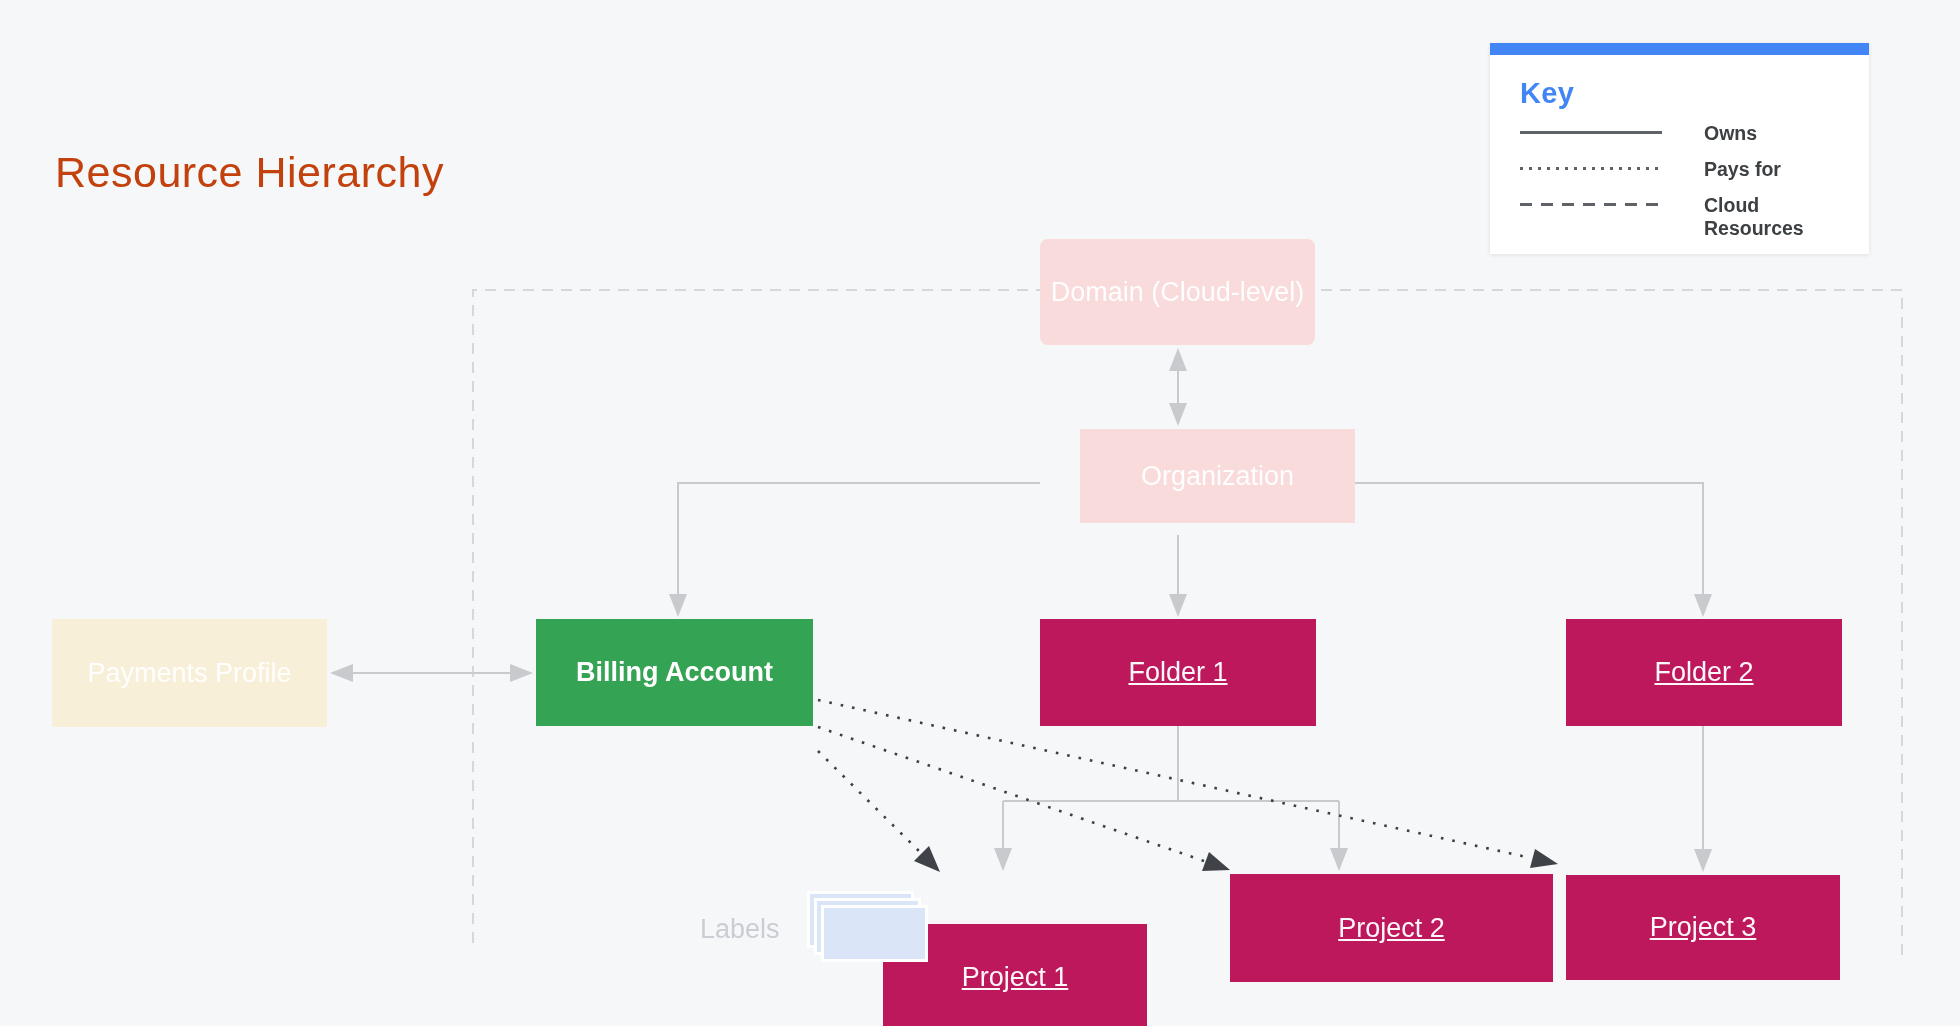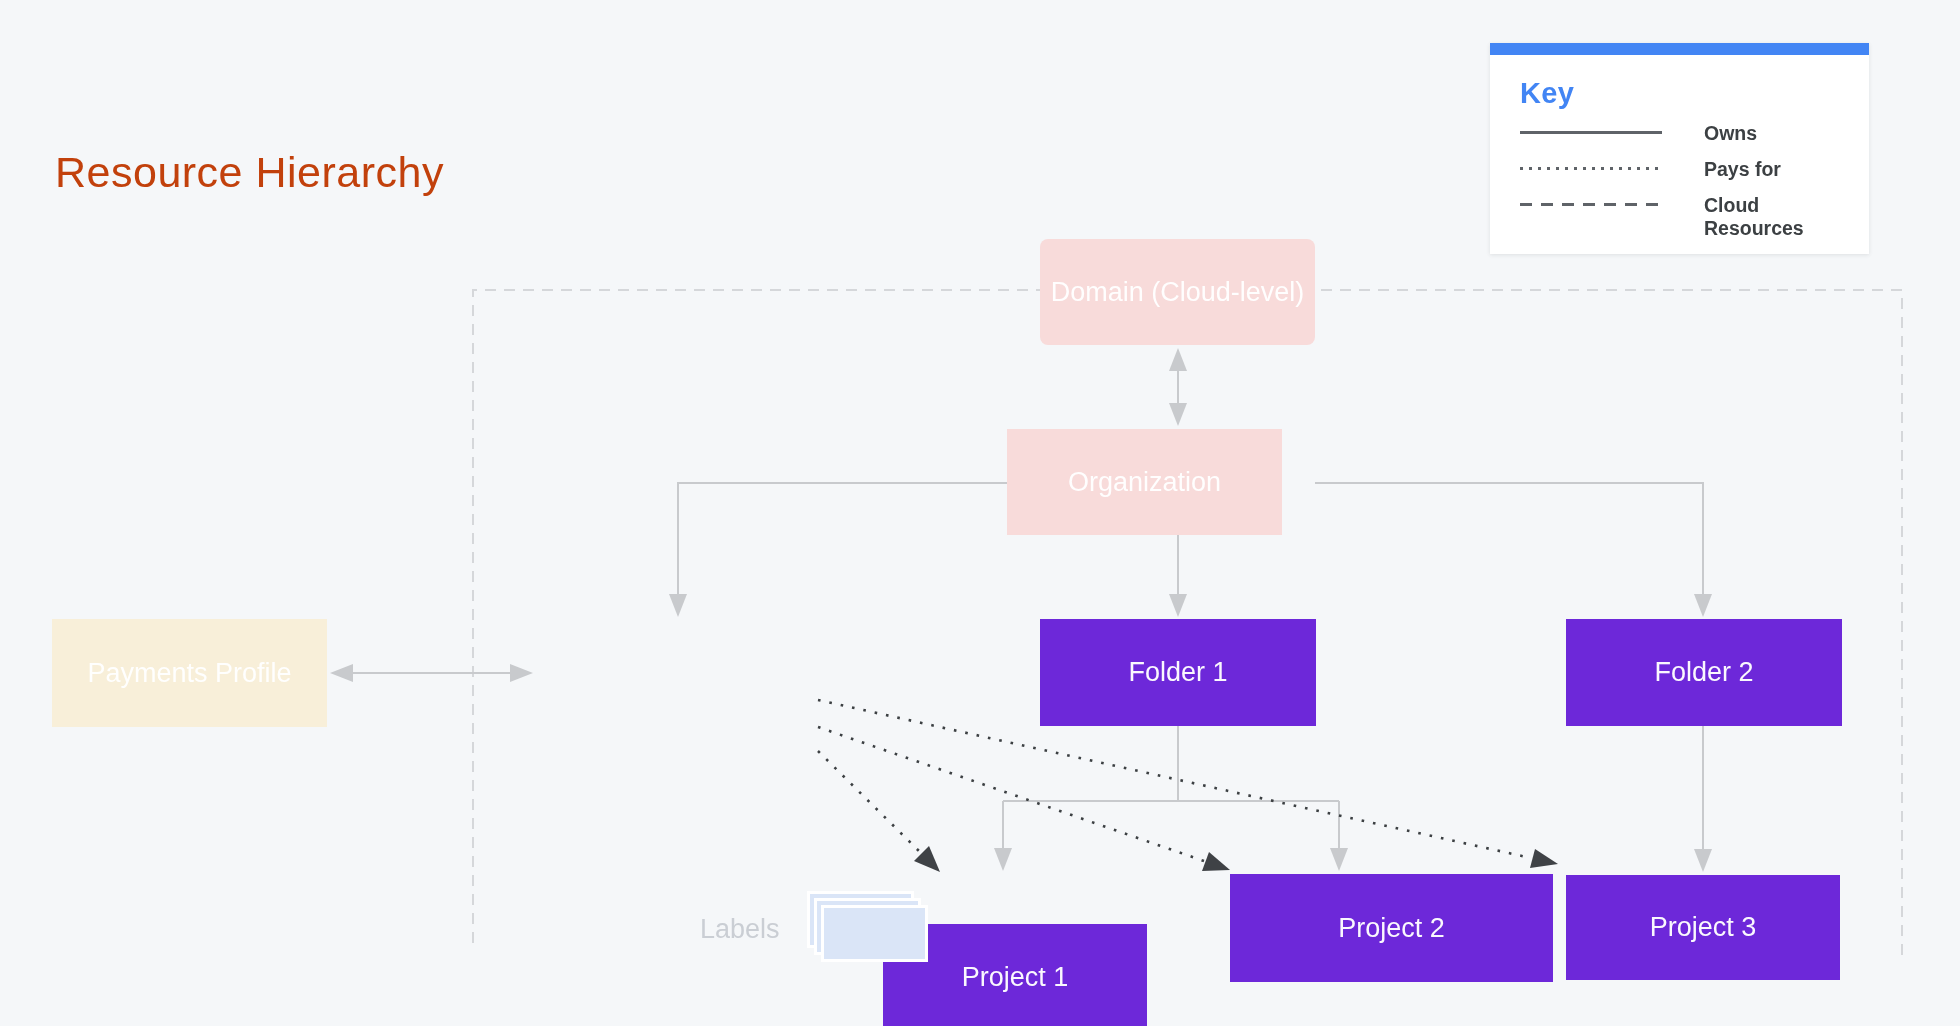--- a/index.html
+++ b/index.html
@@ -28,7 +28,7 @@
   .node.blue{background:#6d28d9;}
   .node.green{background:#34a353;font-weight:700;color:#ffffff;}
   .n-domain{left:1040px;top:239px;width:275px;height:106px;border-radius:8px;}
-  .n-org{left:1007px;top:429px;width:275px;height:106px;}
+  .n-org{left:1080px;top:429px;width:275px;height:94px;}
   .n-payments{left:52px;top:619px;width:275px;height:108px;align-items:center;}
   .n-billing{left:536px;top:619px;width:277px;height:107px;}
   .n-folder1{left:1040px;top:619px;width:276px;height:107px;}

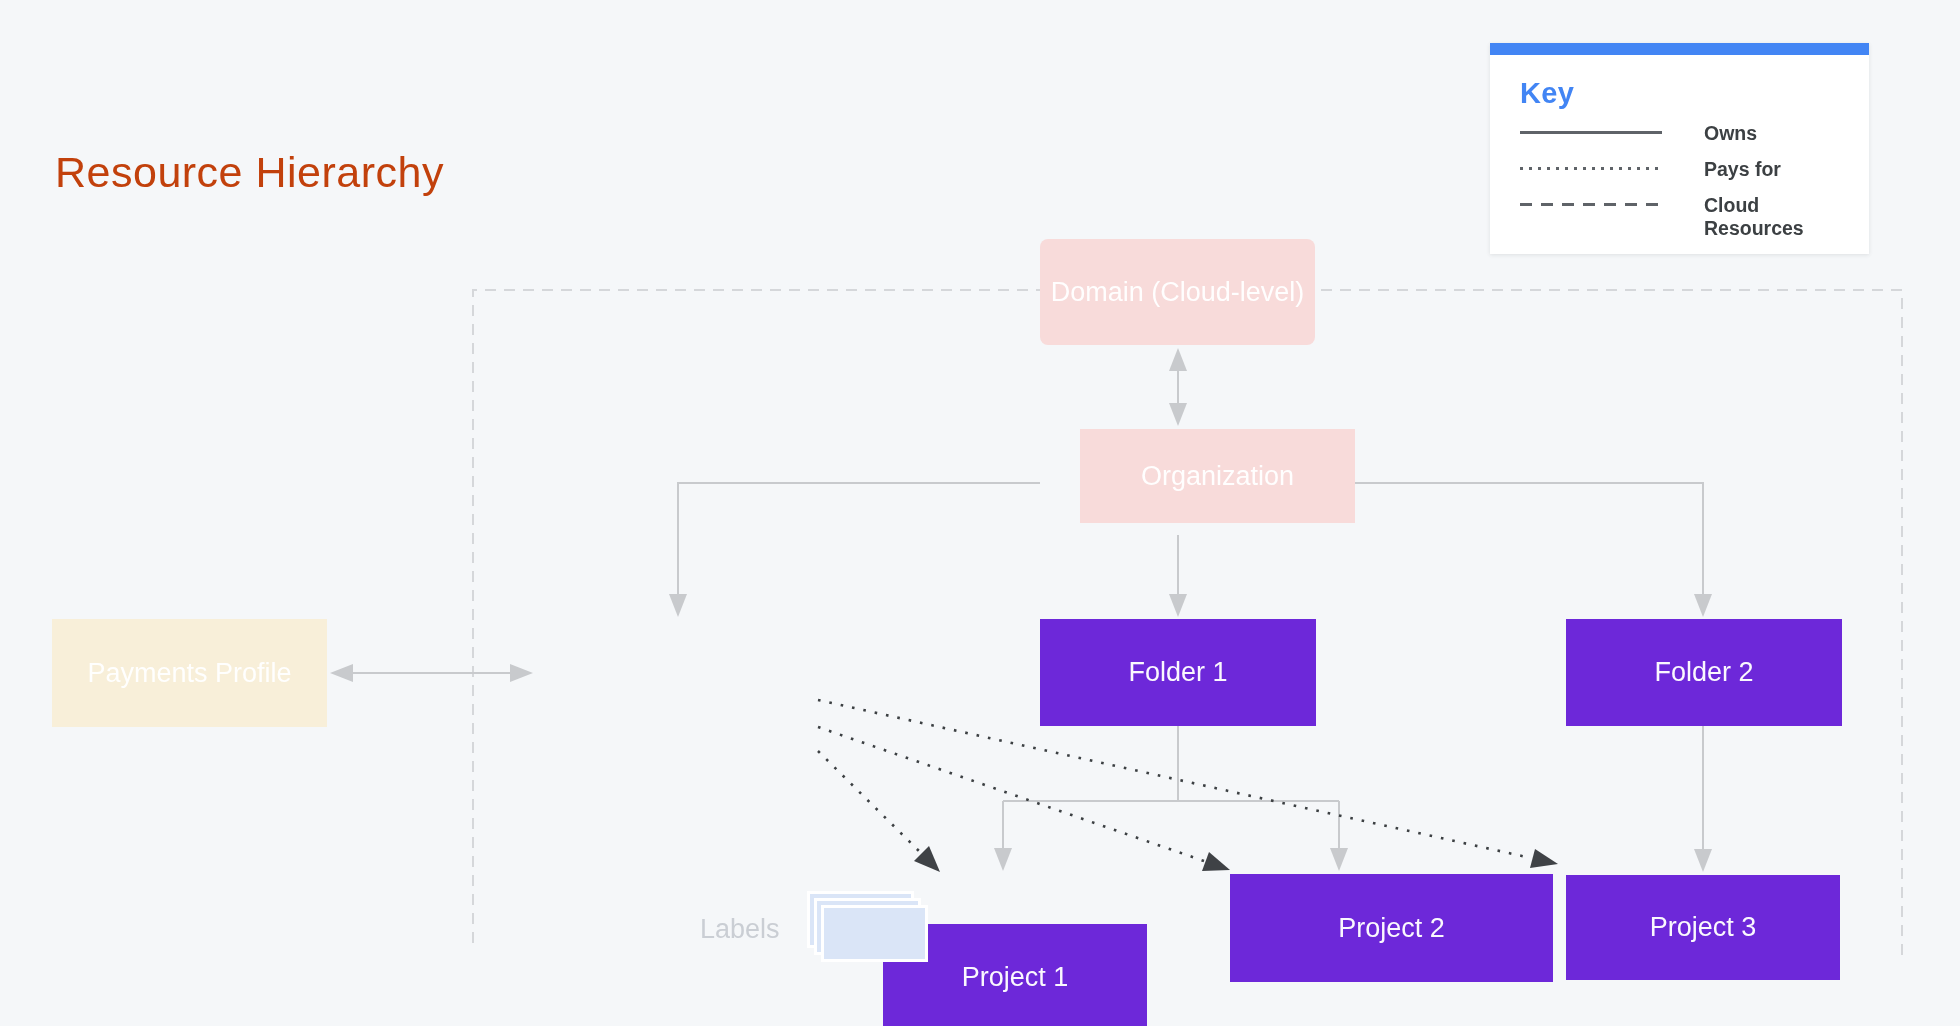--- a/index.html
+++ b/index.html
@@ -128,6 +128,9 @@
   <div class="node cream n-payments">
     <span>Payments Profile</span>
   </div>
+  <div class="node green n-billing">
+    <span>Billing Account</span>
+  </div>
   <div class="node blue n-folder1">
     <span>Folder 1</span>
   </div>

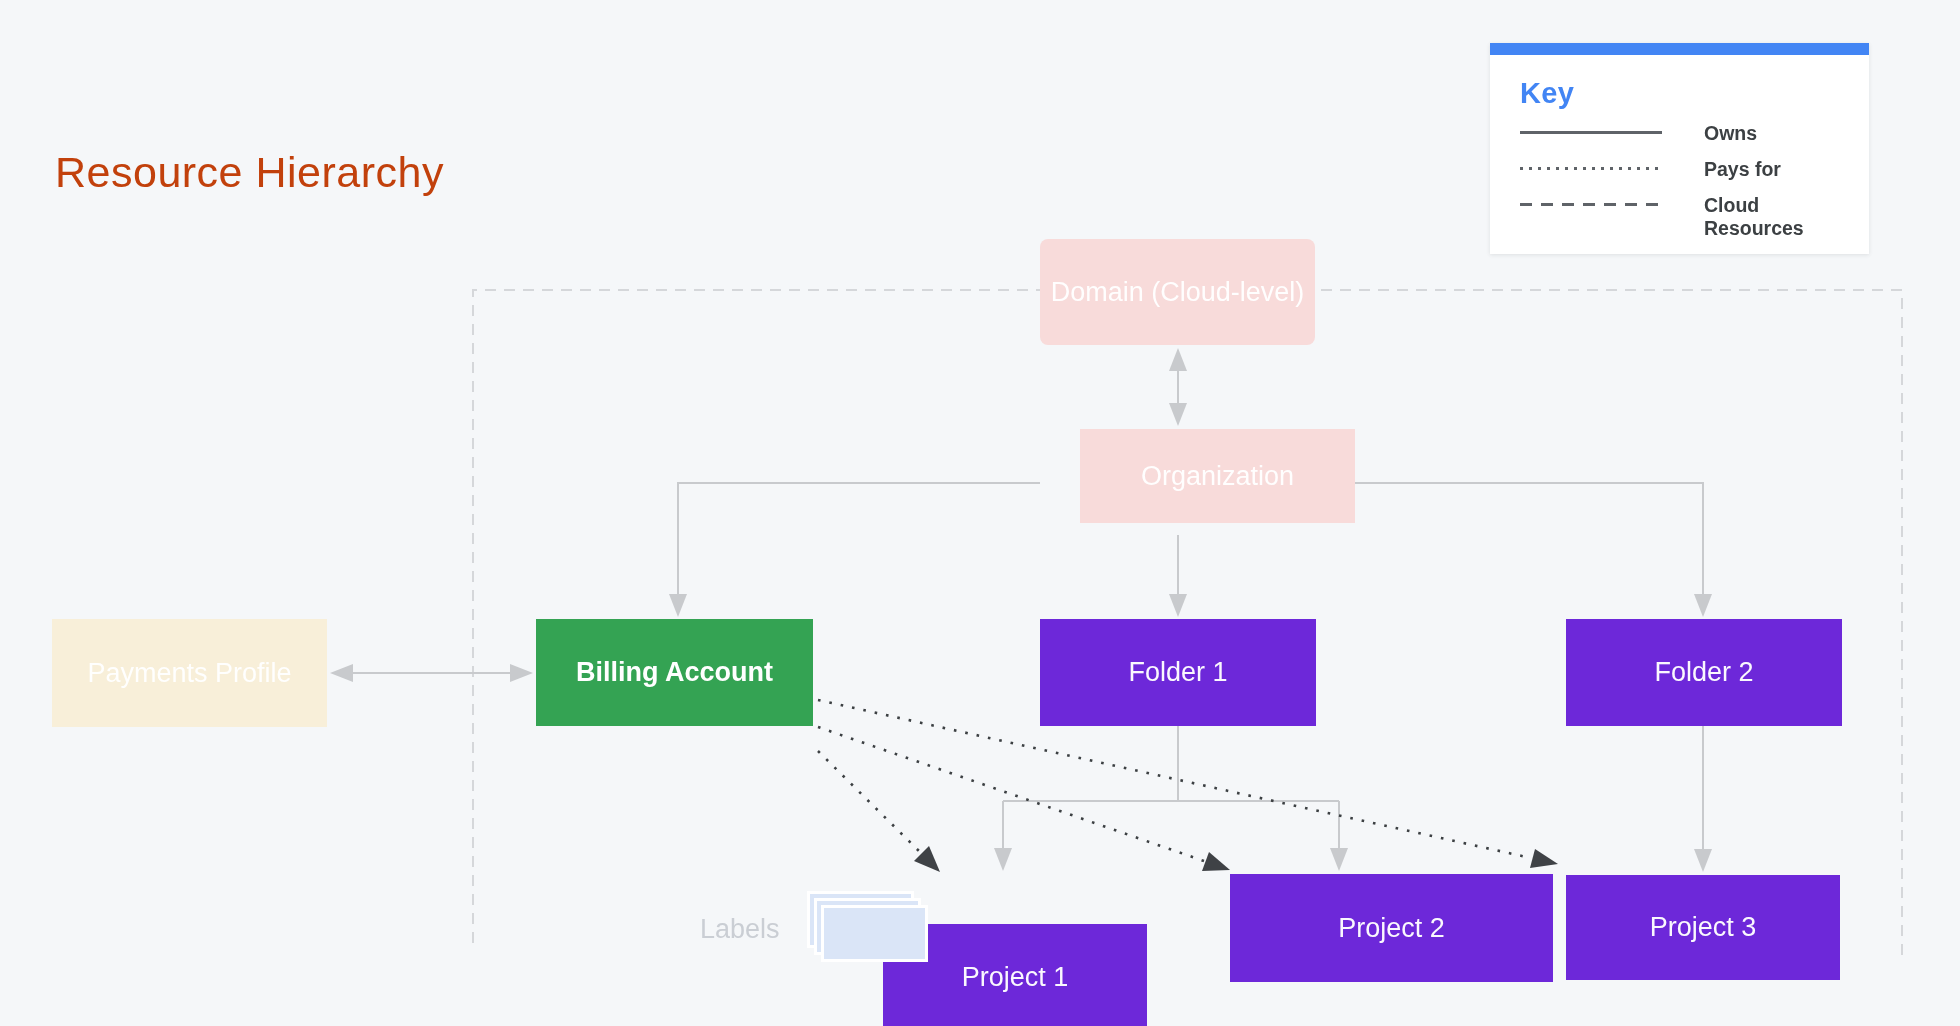--- a/index.html
+++ b/index.html
@@ -25,7 +25,7 @@
   }
   .node.pink{background:#f8dbda;}
   .node.cream{background:#f8efd9;}
-  .node.blue{background:#6d28d9;}
+  .node.blue{background:#be185d;text-decoration:underline;}
   .node.green{background:#34a353;font-weight:700;color:#ffffff;}
   .n-domain{left:1040px;top:239px;width:275px;height:106px;border-radius:8px;}
   .n-org{left:1080px;top:429px;width:275px;height:94px;}

